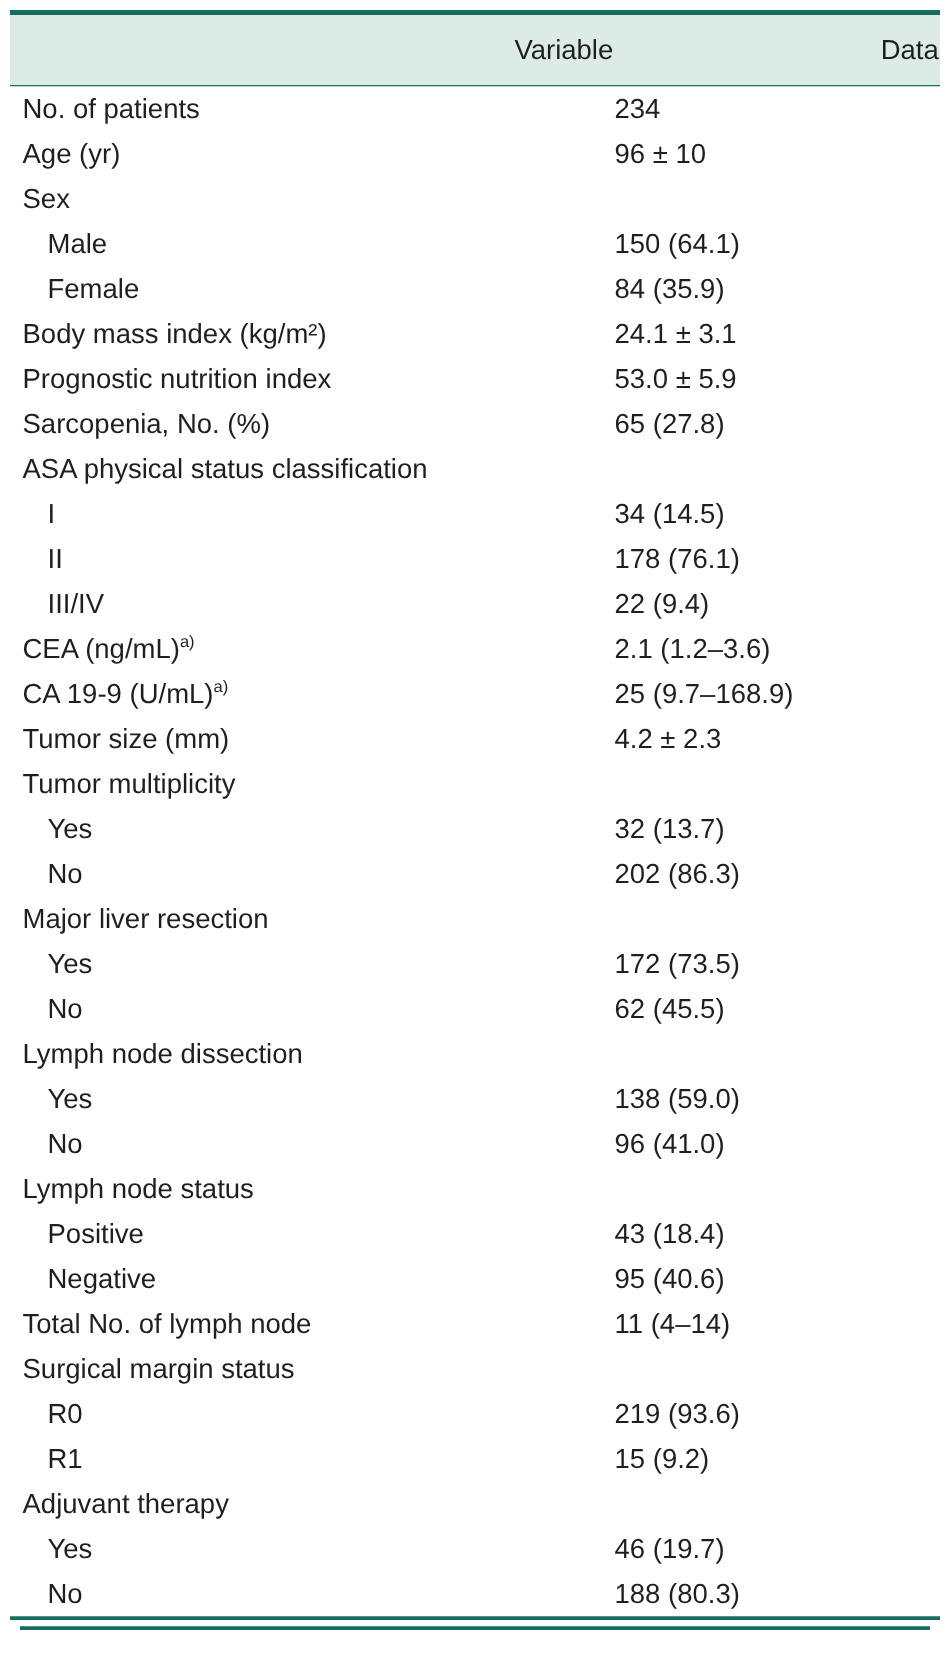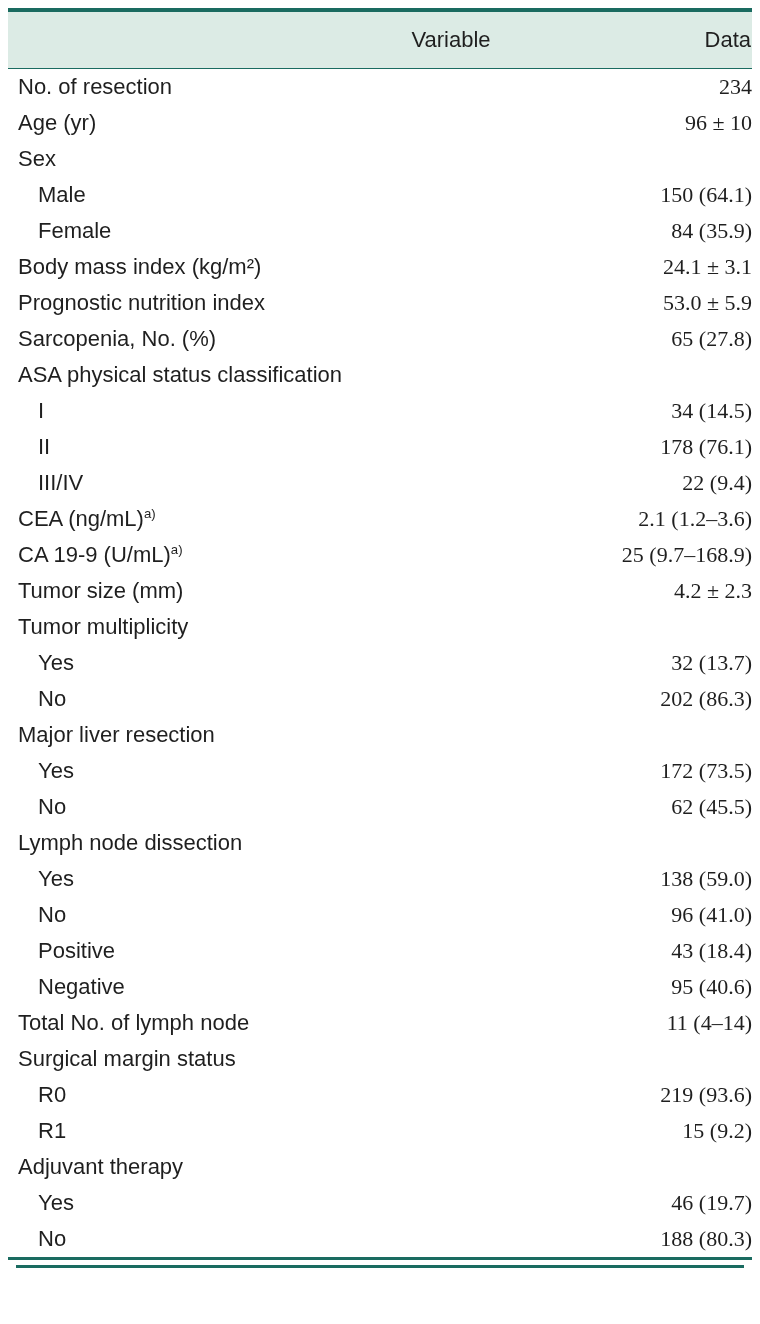--- a/index.html
+++ b/index.html
@@ -75,7 +75,7 @@
     </thead>
     <tbody>
   <tr>
-    <td class="label">No. of resection</td>
+    <td class="label">No. of patients</td>
     <td class="value">234</td>
   </tr>
 

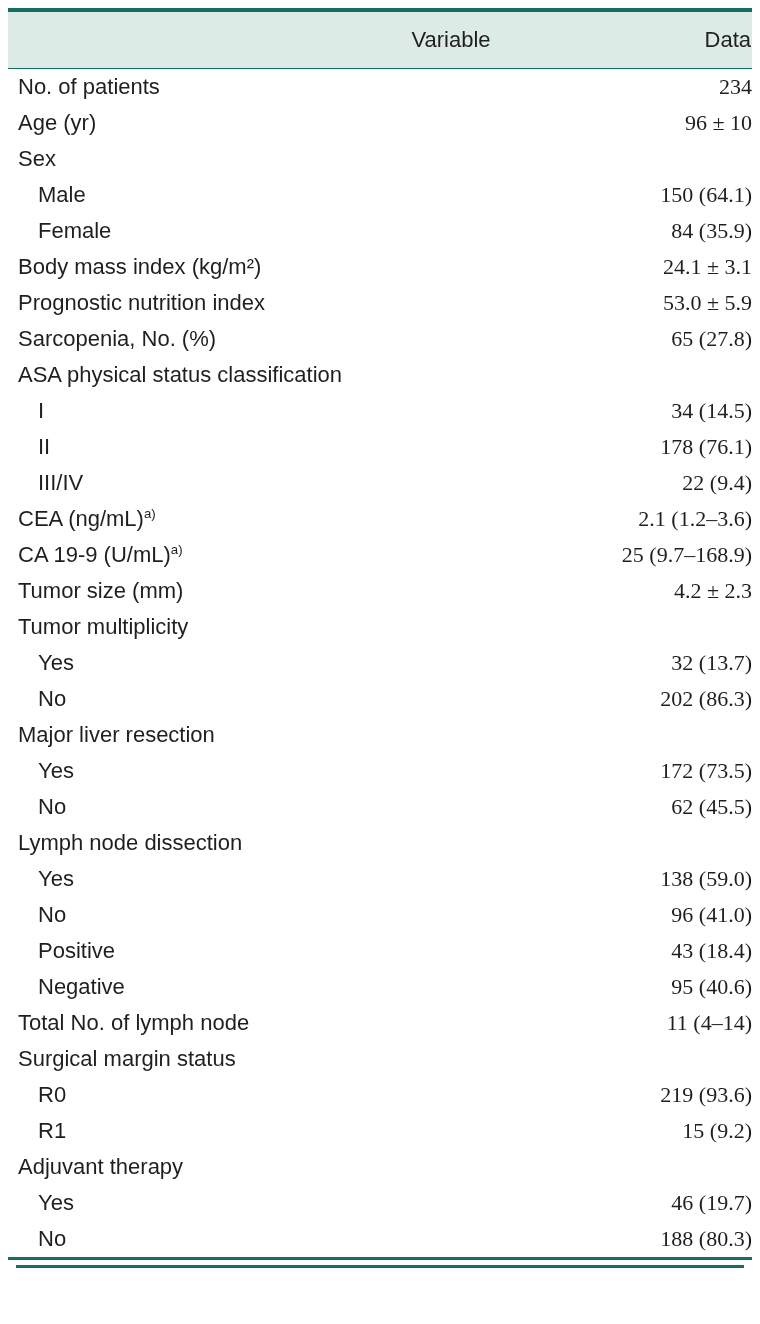--- a/index.html
+++ b/index.html
@@ -48,9 +48,8 @@
     padding-left:30px;
   }
   td.value{
-    text-align:right;
+    text-align:left;
     white-space:nowrap;
-    font-family:Liberation Serif, serif;
   }
   sup{
     font-size:60%;

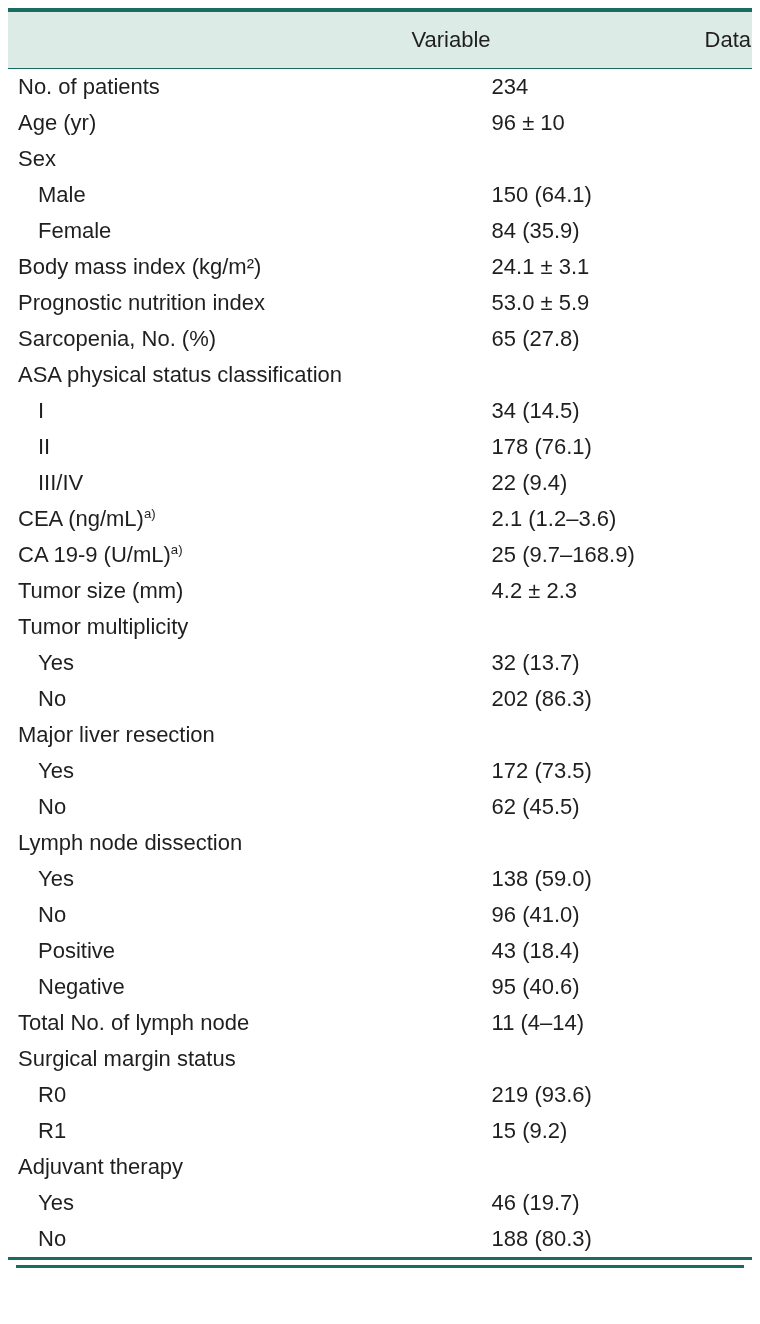--- a/index.html
+++ b/index.html
@@ -193,6 +193,10 @@
     <td class="value">96 (41.0)</td>
   </tr>
 
+  <tr>
+    <td class="label">Lymph node status</td>
+    <td class="value"></td>
+  </tr>
 
   <tr>
     <td class="label indent">Positive</td>

